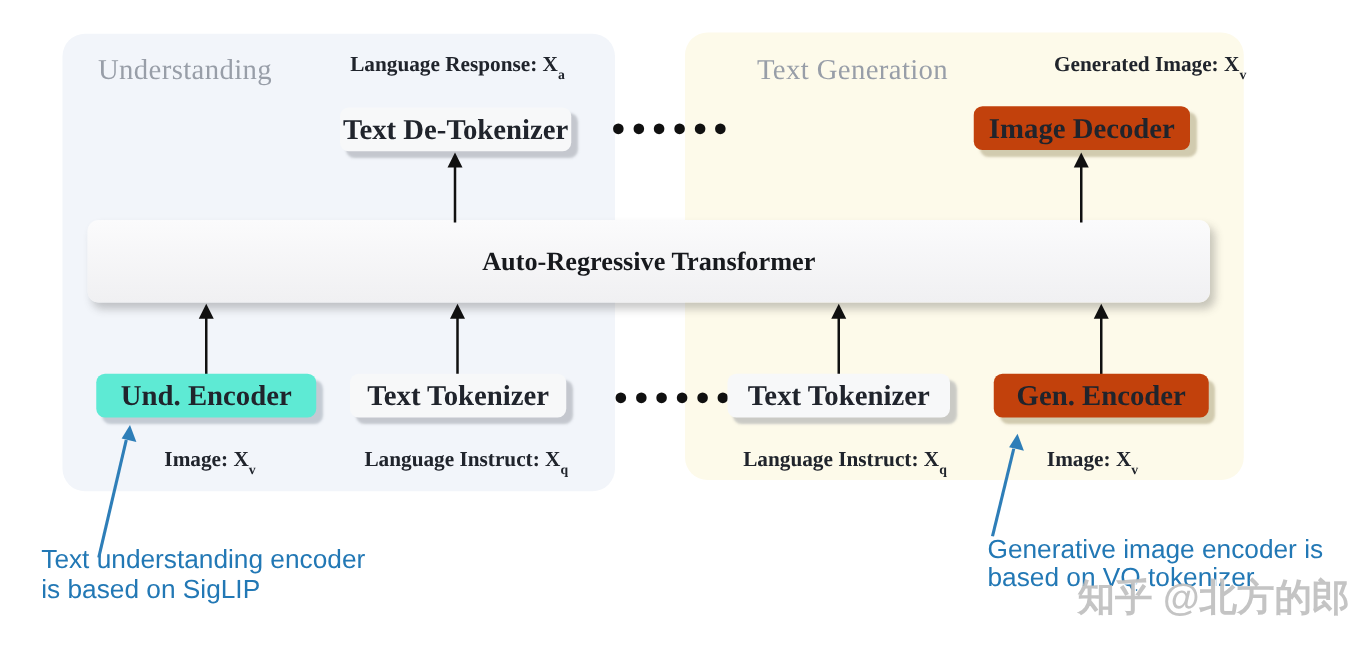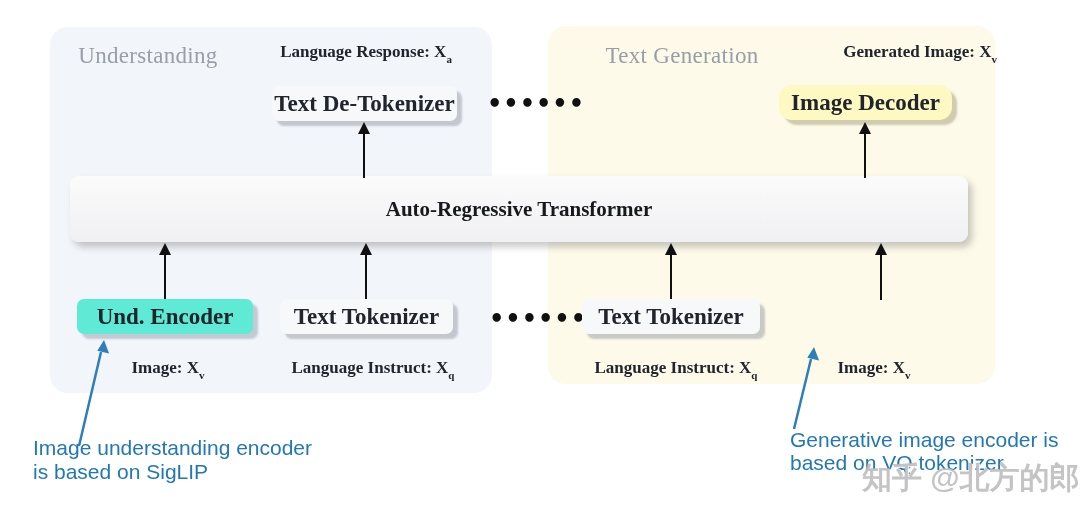--- a/index.html
+++ b/index.html
@@ -23,7 +23,7 @@
   }
   .white-box { background:#f7f8f9; box-shadow:5px 5px 2px rgba(140,145,152,0.45); }
   .blue-box  { background:#5eead4; box-shadow:5px 5px 2px rgba(140,150,165,0.45); }
-  .yellow-box{ background:#fef9c3; box-shadow:5px 5px 2px rgba(165,155,115,0.5);border-radius:13px; }
+  .yellow-box{ background:#c2410c; box-shadow:5px 5px 2px rgba(165,155,115,0.5); }
 
   .transformer {
     position:absolute; left:70px; top:176px; width:898px; height:66px;

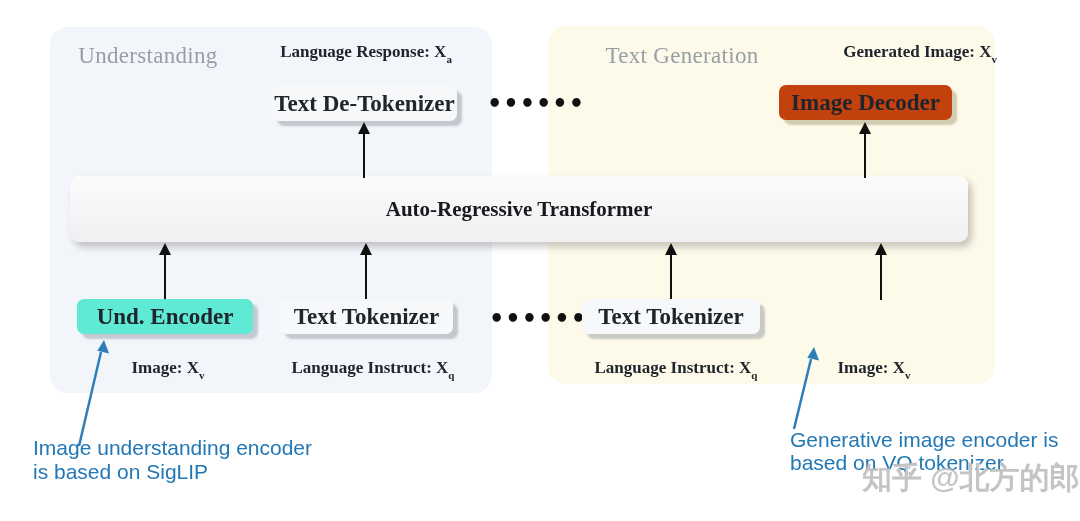--- a/index.html
+++ b/index.html
@@ -106,6 +106,7 @@
   <div class="nodebox blue-box" style="left:77px; top:299px; width:176px;">Und. Encoder</div>
   <div class="nodebox white-box" style="left:280px; top:299px; width:173px;">Text Tokenizer</div>
   <div class="nodebox white-box" style="left:582px; top:299px; width:178px;">Text Tokenizer</div>
+  <div class="nodebox yellow-box" style="left:795px; top:299px; width:172px;">Gen. Encoder</div>
 
   <div class="lbl bold" style="left:88px; top:358px; width:160px;">
     <span>Image: X</span><sub>v</sub>

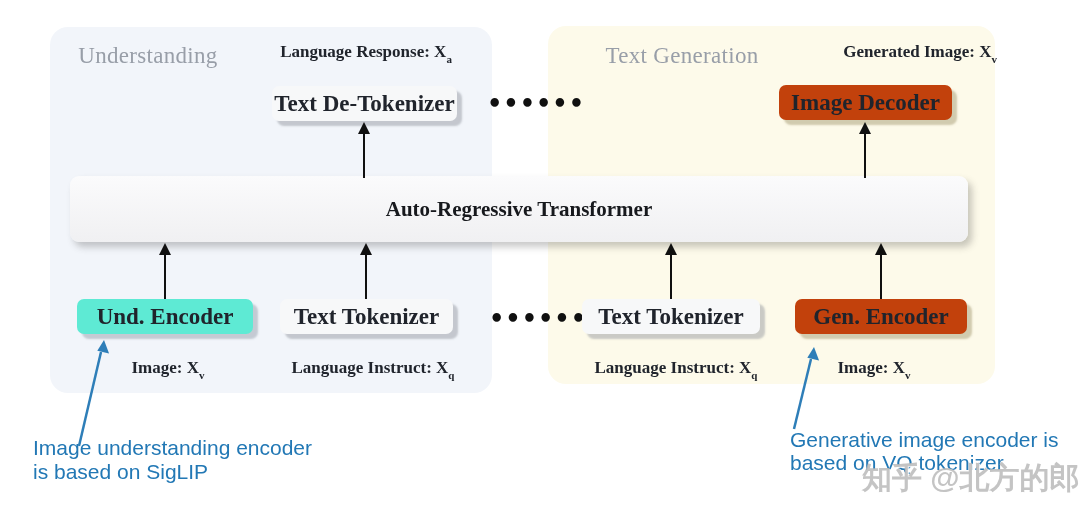--- a/index.html
+++ b/index.html
@@ -129,7 +129,7 @@
   </svg>
 
   <div class="annotation" style="left:33px; top:436px;">
-    <div>Image understanding encoder</div>
+    <div>Text understanding encoder</div>
     <div>is based on SigLIP</div>
   </div>
   <div class="annotation annotation-right" style="left:790px; top:428px;">

